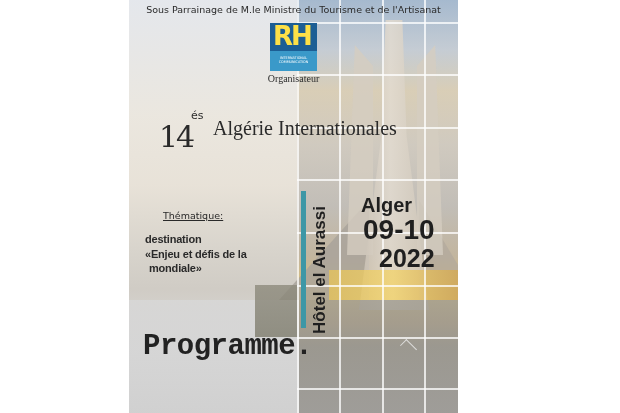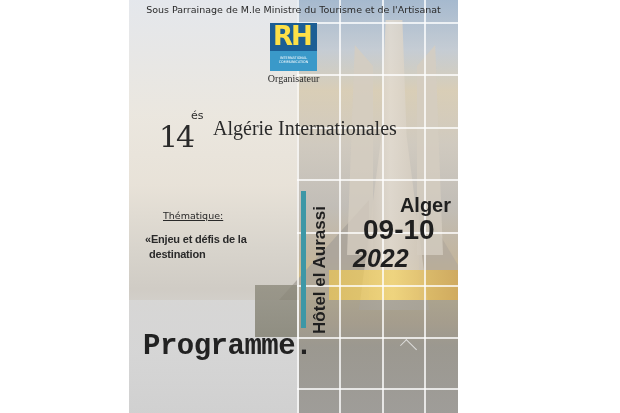--- a/index.html
+++ b/index.html
@@ -48,7 +48,7 @@
   .hotel { position:absolute; left:178px; top:190px; width:26px; height:160px; }
   .hotel span { position:absolute; left:50%; top:50%; transform:translate(-50%,-50%) rotate(-90deg); white-space:nowrap; font-family:"Liberation Sans", sans-serif; font-weight:bold; font-size:17px; color:#1f1f1f; }
   .date { position:absolute; left:222px; top:194px; width:100px; font-family:"Liberation Sans", sans-serif; font-weight:bold; color:#1f1f1f; text-align:left; }
-  .date .city { font-size:20px; line-height:22px; margin-left:10px;text-align:right; }
+  .date .city { font-size:20px; line-height:22px; margin-left:10px; }
   .date .days { font-size:28px; line-height:28px; margin-left:12px; }
   .date .month { font-size:25px; line-height:28px; margin-left:14px; }
   .date .year { font-size:25px; line-height:28px; margin-left:2px;font-style:italic; }

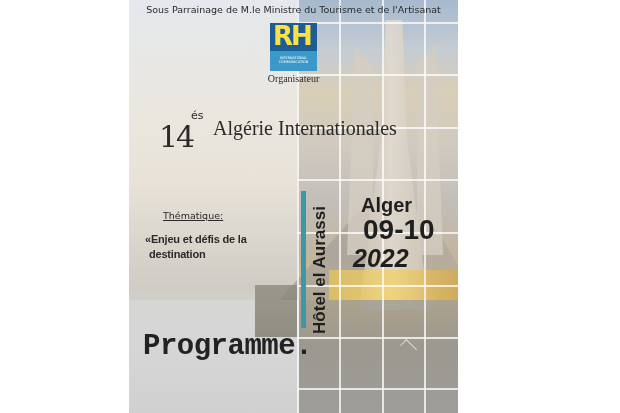--- a/index.html
+++ b/index.html
@@ -104,8 +104,8 @@
 
   <div class="theme-label">Thématique:</div>
   <div class="theme-text">
+    <div>destination</div>
     <div>«Enjeu et  défis  de la</div>
-    <div>destination</div>
   </div>
 
   <div class="teal-bar"></div>

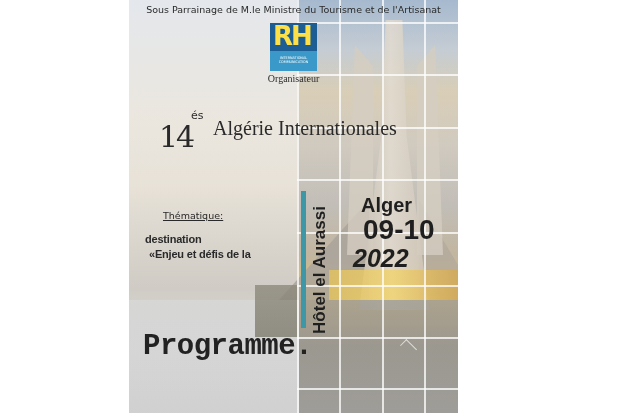--- a/index.html
+++ b/index.html
@@ -106,6 +106,7 @@
   <div class="theme-text">
     <div>destination</div>
     <div>«Enjeu et  défis  de la</div>
+    <div>mondiale»</div>
   </div>
 
   <div class="teal-bar"></div>

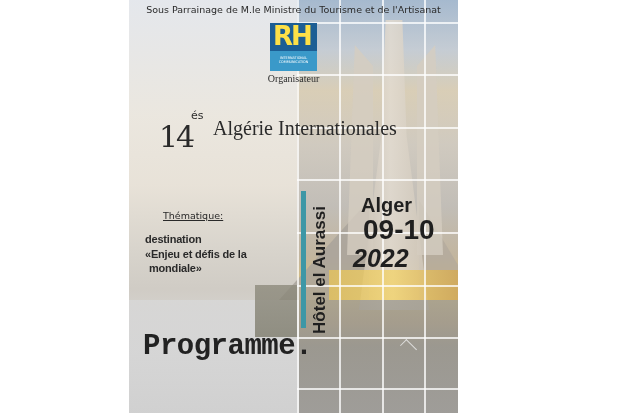--- a/index.html
+++ b/index.html
@@ -51,7 +51,7 @@
   .date .city { font-size:20px; line-height:22px; margin-left:10px; }
   .date .days { font-size:28px; line-height:28px; margin-left:12px; }
   .date .month { font-size:25px; line-height:28px; margin-left:14px; }
-  .date .year { font-size:25px; line-height:28px; margin-left:2px;font-style:italic; }
+  .date .year { font-size:25px; line-height:28px; margin-left:28px; }
 
   .programme { position:absolute; left:14px; top:330px; font-family:Liberation Mono, monospace; font-weight:bold; font-size:29px; color:#222; letter-spacing:-.5px; }
   .house-icon { position:absolute; left:272px; top:343px; width:14px; height:8px; border-left:1px solid #eee; border-top:1px solid #eee; transform:rotate(45deg); opacity:.8; }

